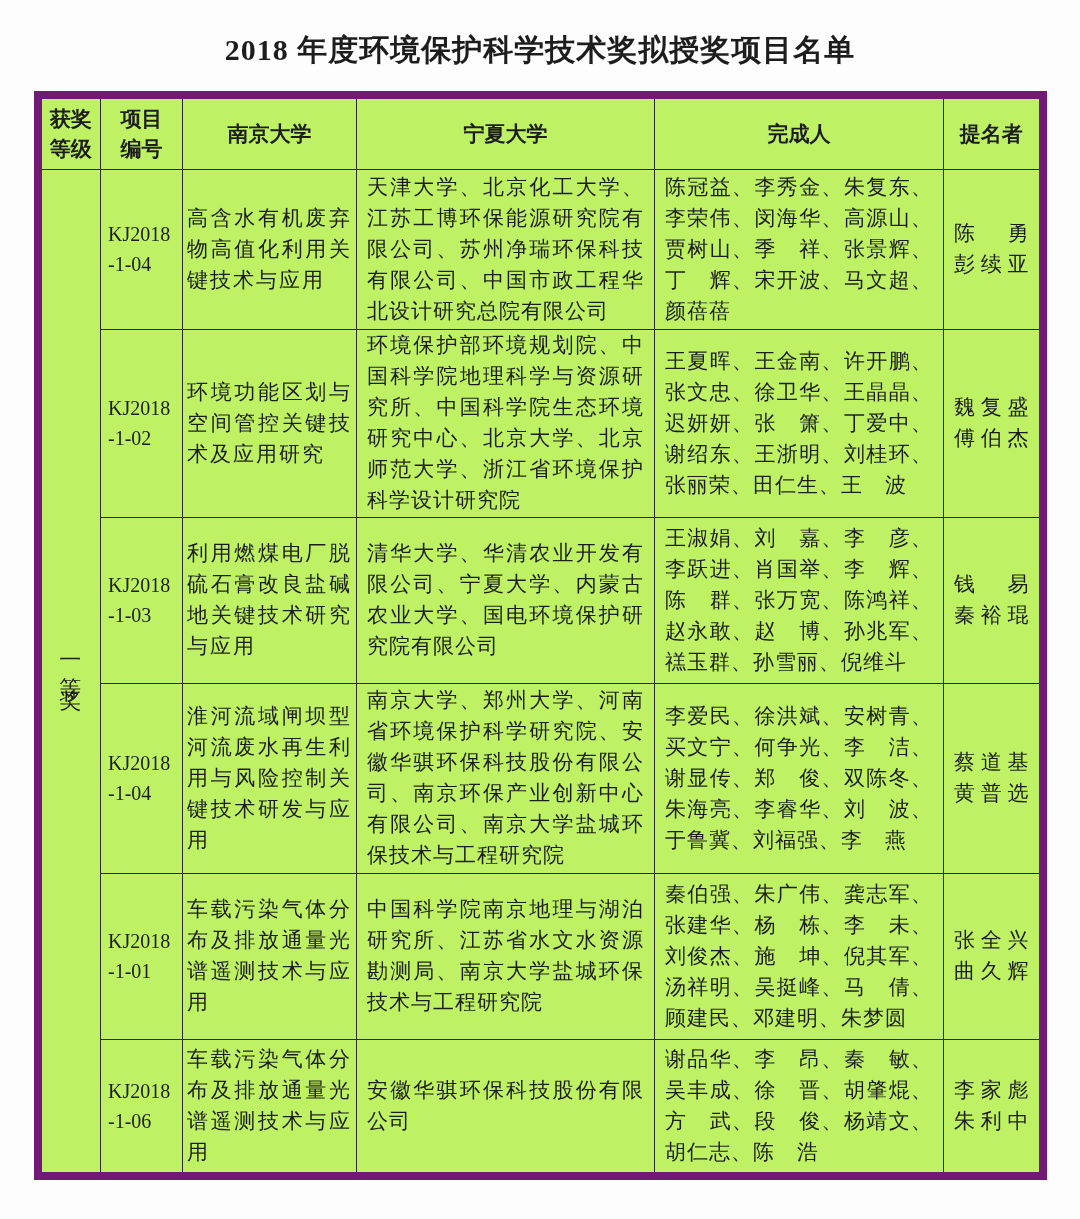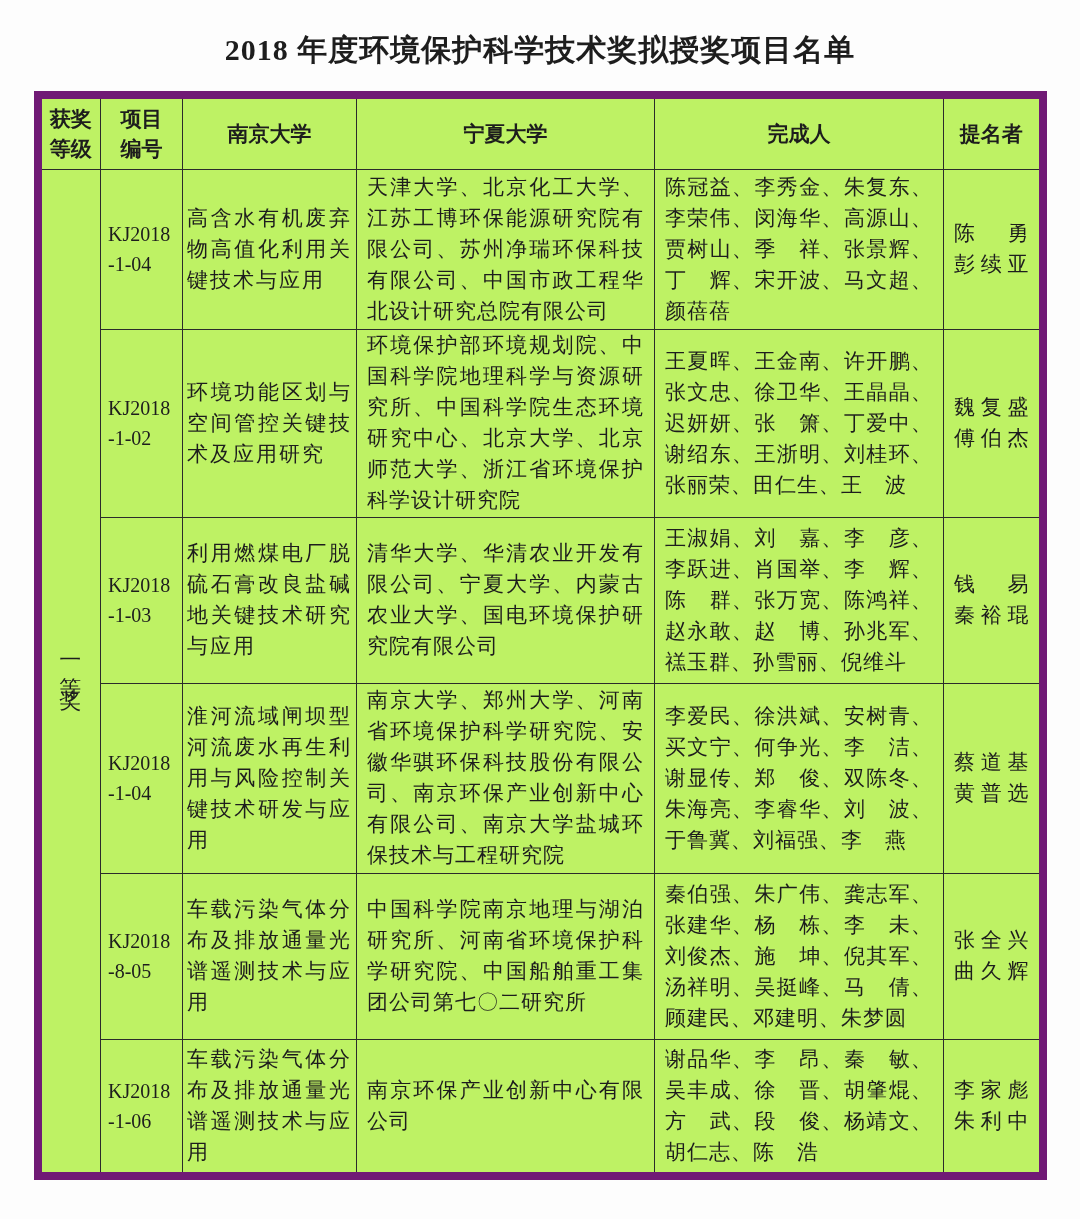--- a/index.html
+++ b/index.html
@@ -164,7 +164,7 @@
           <span class="line">-8-05</span>
         </td>
         <td class="cell-name">车载污染气体分布及排放通量光谱遥测技术与应用</td>
-        <td class="cell-units">中国科学院南京地理与湖泊研究所、河南省环境保护科学研究院、中国船舶重工集团公司第七〇二研究所</td>
+        <td class="cell-units">中国科学院南京地理与湖泊研究所、江苏省水文水资源勘测局、南京大学盐城环保技术与工程研究院</td>
         <td class="cell-persons">秦伯强、朱广伟、龚志军、张建华、杨　栋、李　未、刘俊杰、施　坤、倪其军、汤祥明、吴挺峰、马　倩、顾建民、邓建明、朱梦圆</td>
         <td class="cell-nominator">
           <span class="nline">张全兴</span>

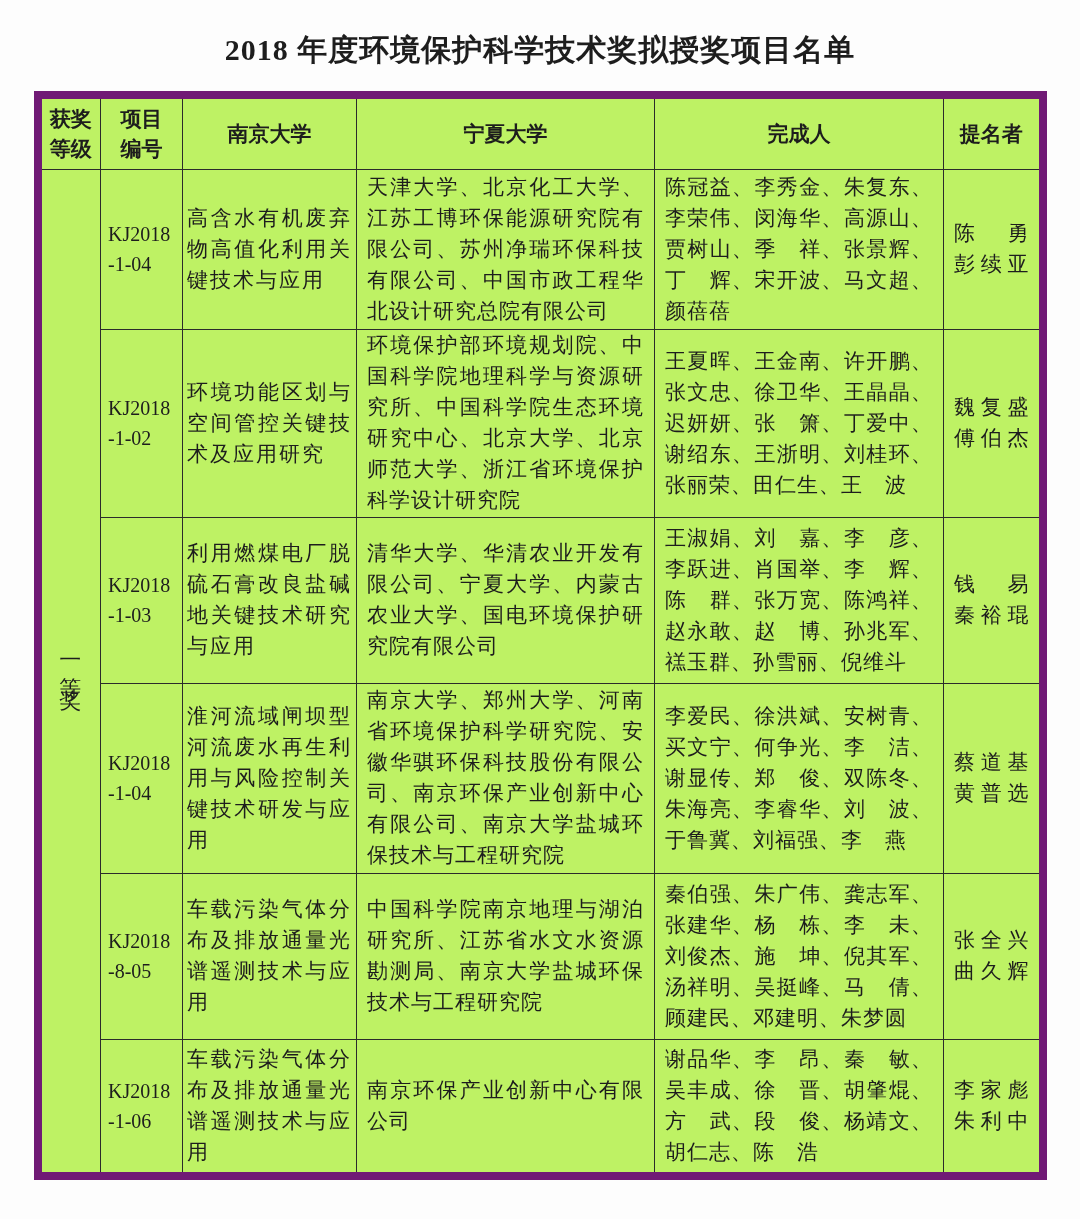--- a/index.html
+++ b/index.html
@@ -161,7 +161,7 @@
       <tr>
         <td class="cell-no">
           <span class="line">KJ2018</span>
-          <span class="line">-8-05</span>
+          <span class="line">-1-01</span>
         </td>
         <td class="cell-name">车载污染气体分布及排放通量光谱遥测技术与应用</td>
         <td class="cell-units">中国科学院南京地理与湖泊研究所、江苏省水文水资源勘测局、南京大学盐城环保技术与工程研究院</td>

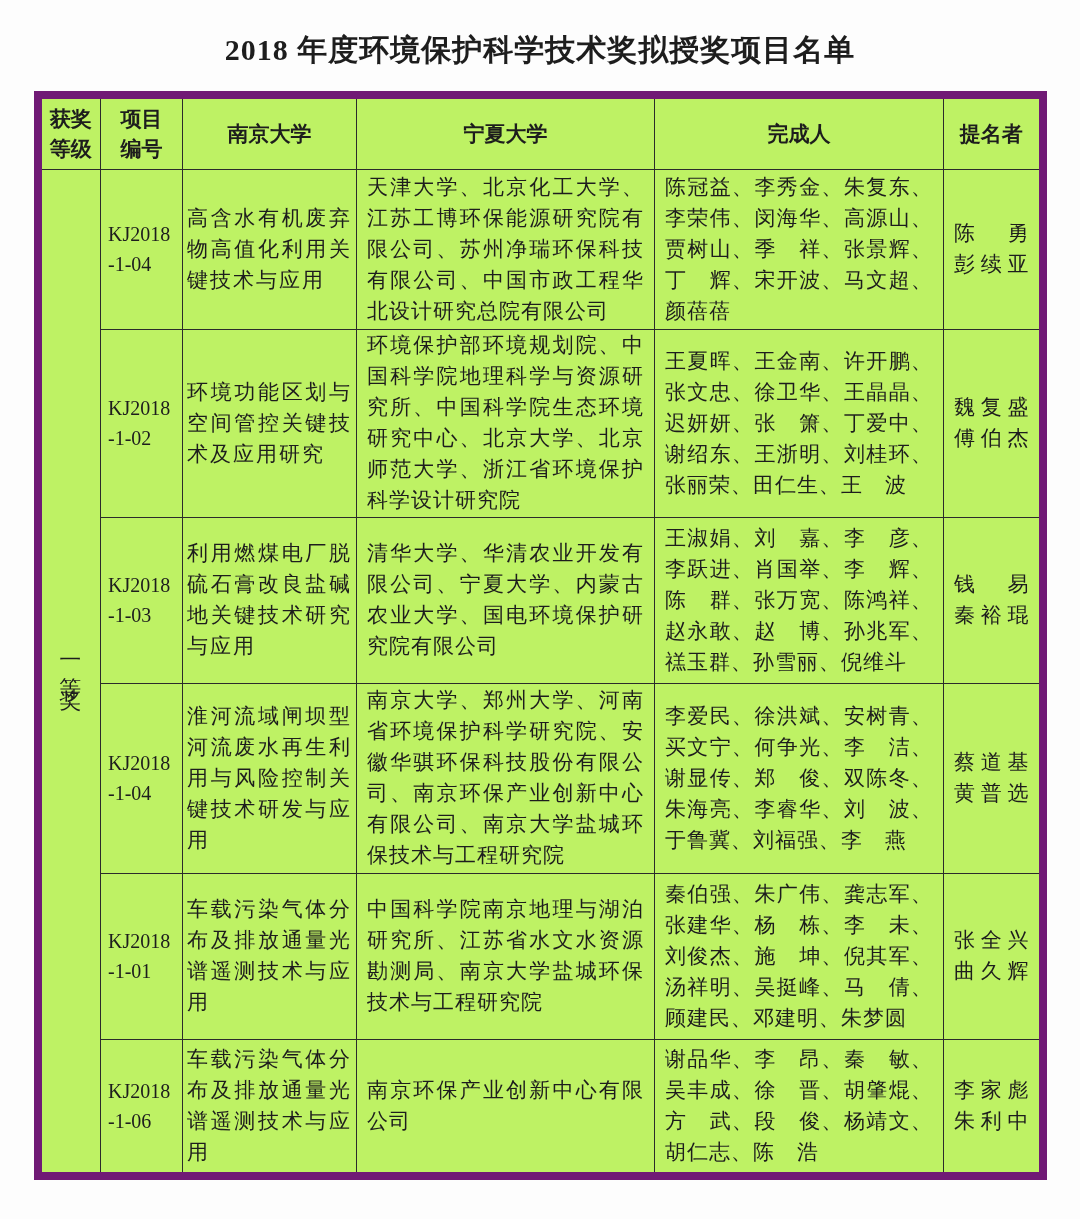--- a/index.html
+++ b/index.html
@@ -177,7 +177,7 @@
           <span class="line">-1-06</span>
         </td>
         <td class="cell-name">车载污染气体分布及排放通量光谱遥测技术与应用</td>
-        <td class="cell-units">南京环保产业创新中心有限公司</td>
+        <td class="cell-units">安徽华骐环保科技股份有限公司</td>
         <td class="cell-persons">谢品华、李　昂、秦　敏、吴丰成、徐　晋、胡肇焜、方　武、段　俊、杨靖文、胡仁志、陈　浩</td>
         <td class="cell-nominator">
           <span class="nline">李家彪</span>

